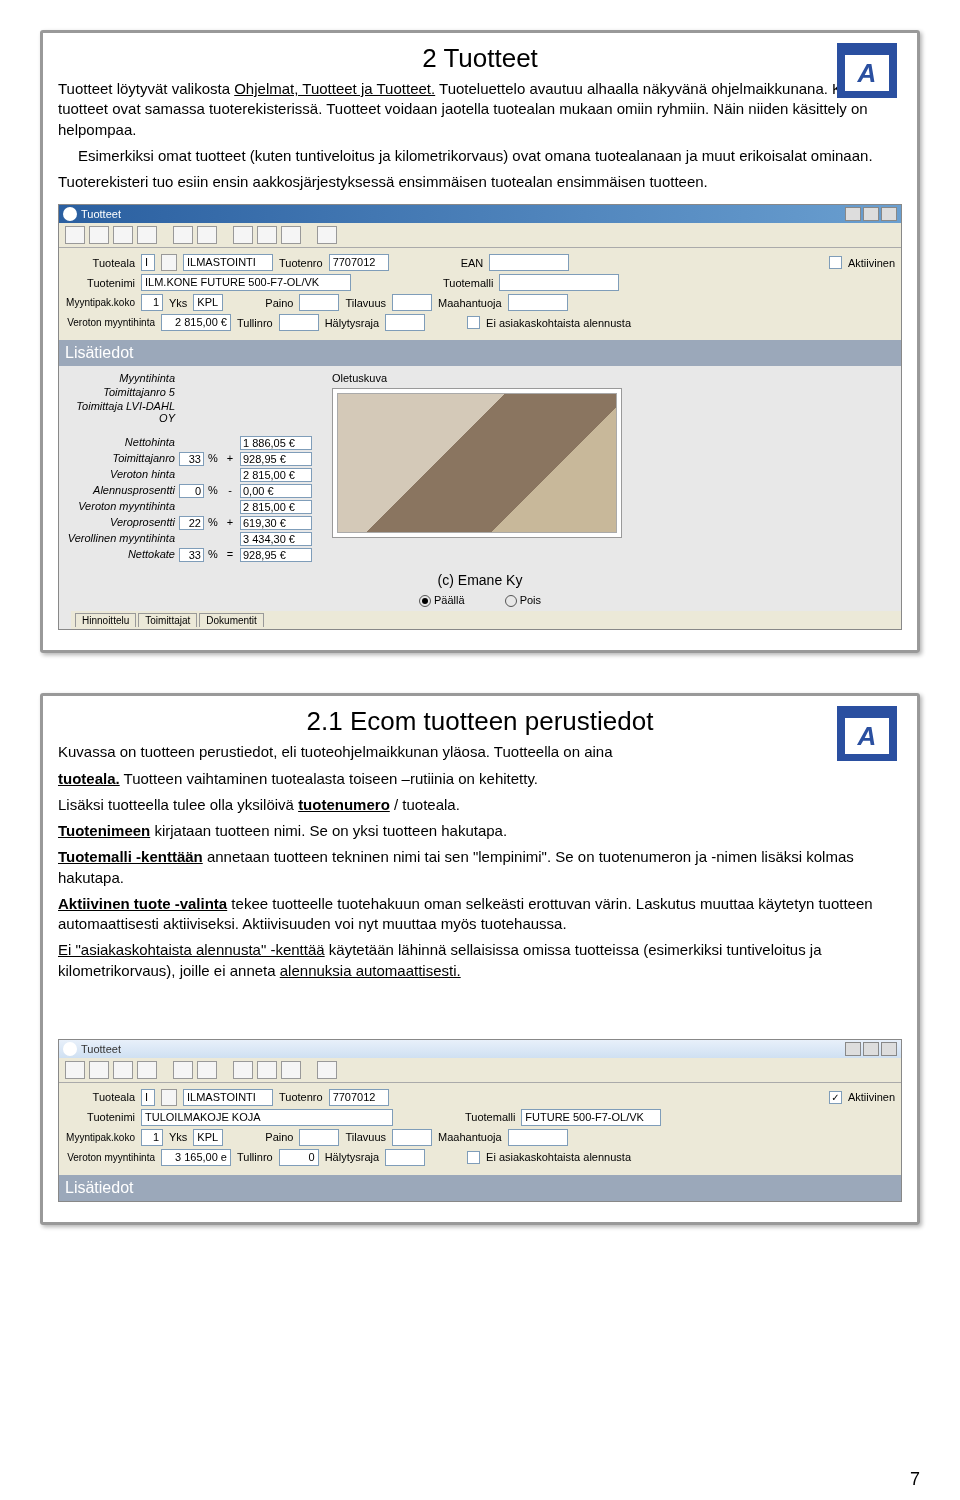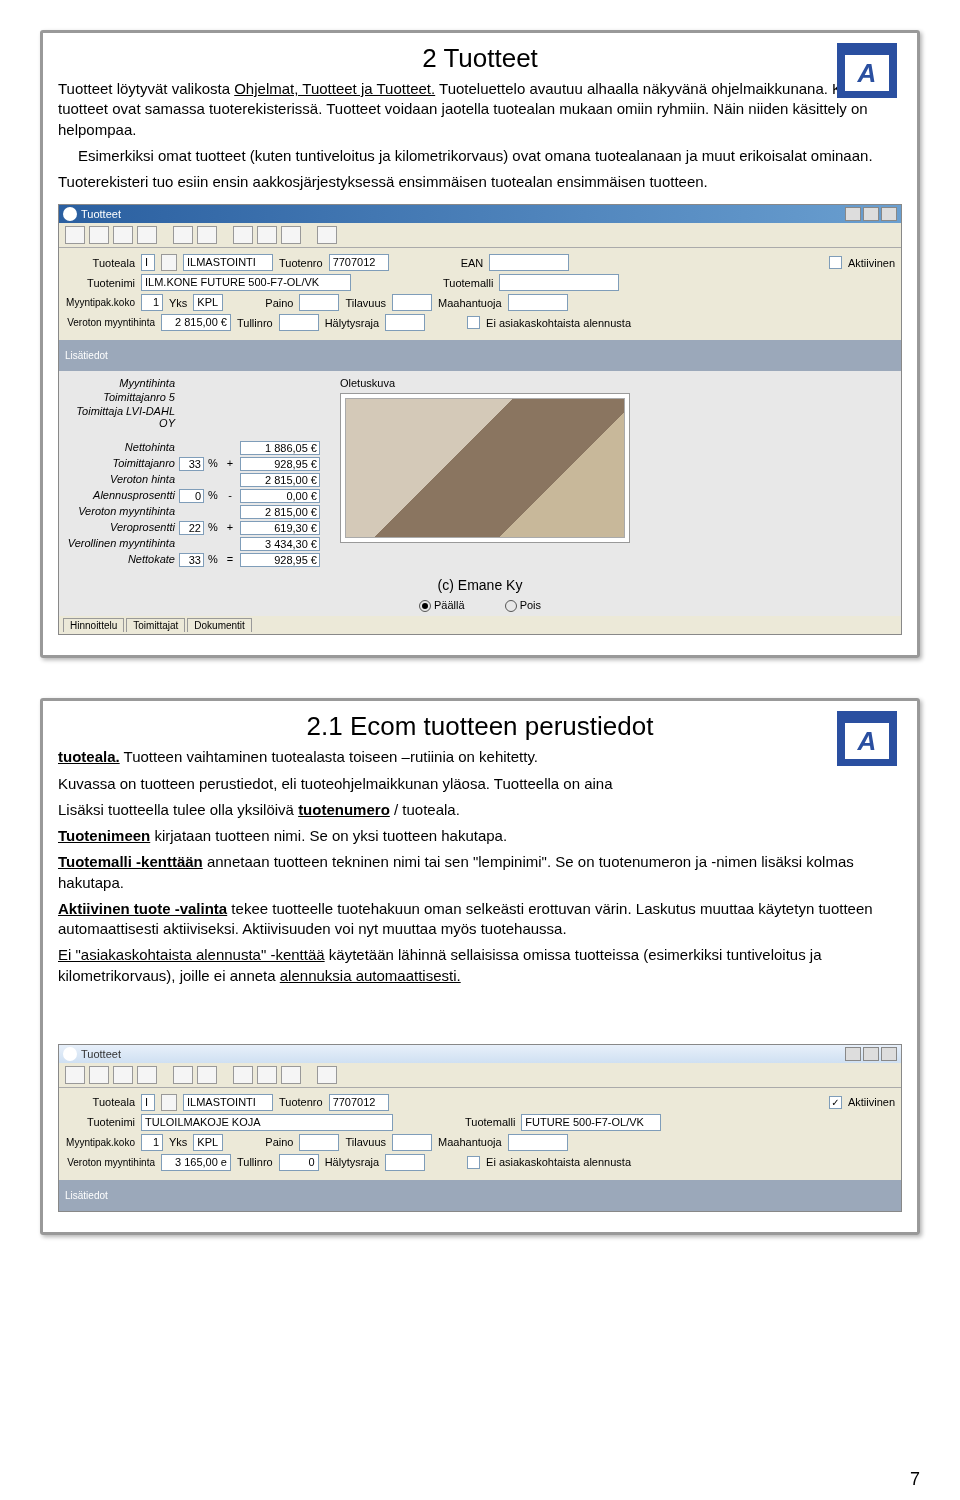--- a/index.html
+++ b/index.html
@@ -27,7 +27,7 @@
   .fld { background: #fff; border: 1px solid #7f9db9; padding: 1px 3px; height: 17px; }
   .chk { width: 13px; height: 13px; border: 1px solid #7f9db9; background: #fff; display: inline-block; vertical-align: middle; }
   .chk.checked::after { content: "✓"; font-size: 10px; display: block; line-height: 11px; text-align: center; }
-  .section-hdr { background: #9ba8ba; color: #fff; padding: 10px 6px; font-size: 10px; }
+  .section-hdr { background: #9ba8ba; color: #fff; padding: 4px 6px; font-size: 16px; }
   .pricing { display: flex; gap: 20px; padding: 6px; align-items: flex-start; }
   .price-table { font-size: 11px; }
   .price-table .prow { display: flex; gap: 4px; margin-bottom: 2px; }

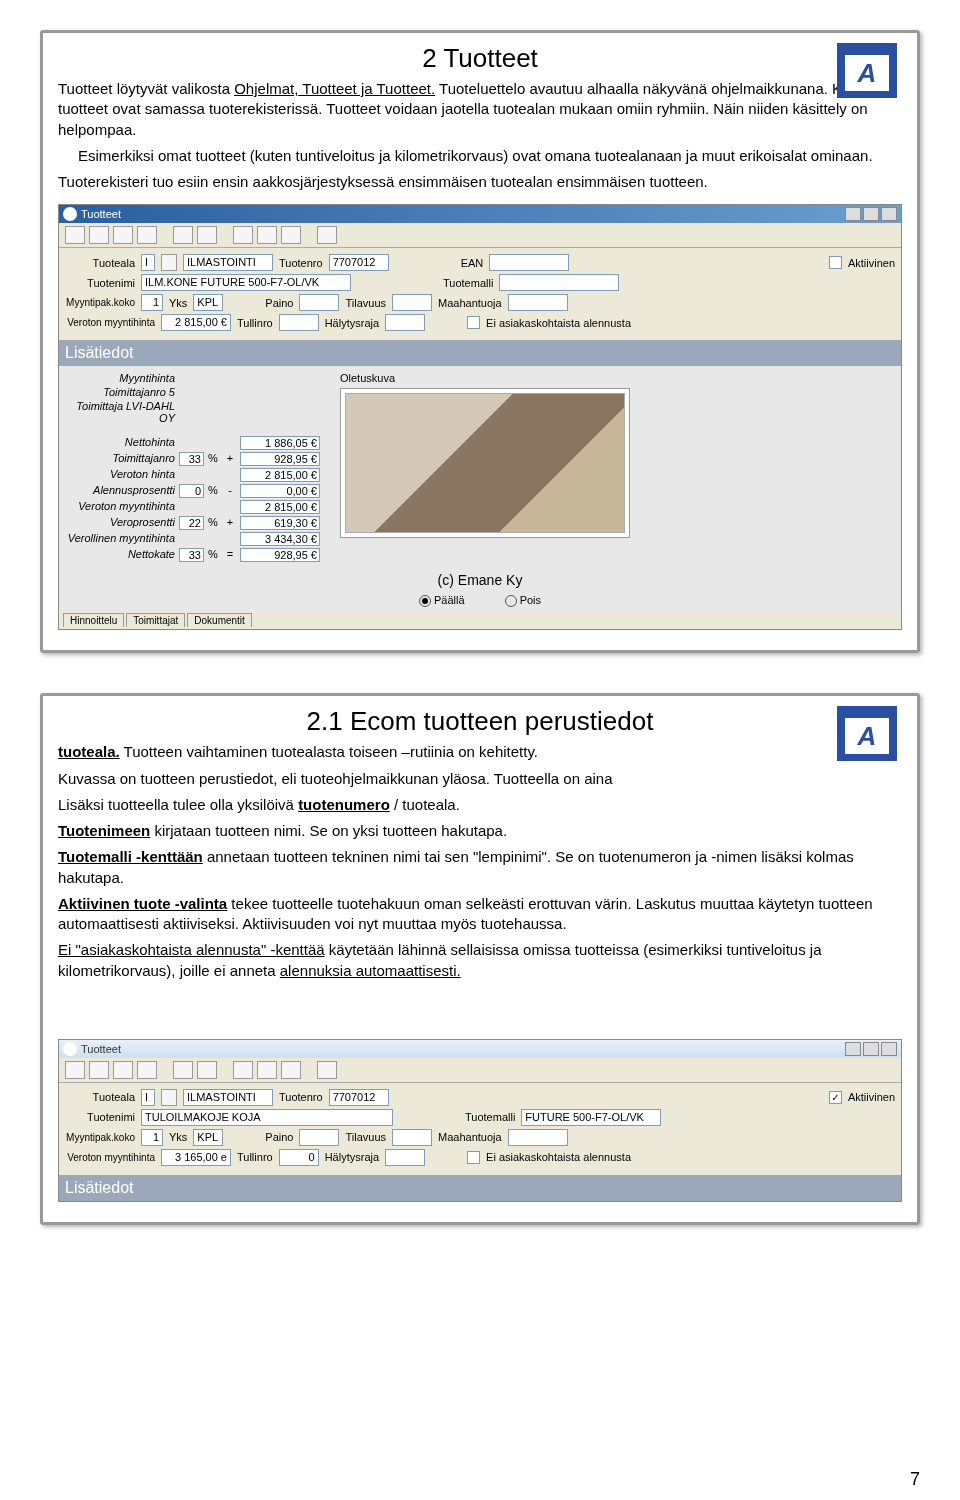--- a/index.html
+++ b/index.html
@@ -32,7 +32,7 @@
   .price-table { font-size: 11px; }
   .price-table .prow { display: flex; gap: 4px; margin-bottom: 2px; }
   .price-table .plbl { width: 110px; text-align: right; font-style: italic; }
-  .price-table .pval { width: 80px; background: #fff; border: 1px solid #7f9db9; text-align: right; padding: 0 2px; }
+  .price-table .pval { width: 72px; background: #fff; border: 1px solid #7f9db9; text-align: left; padding: 0 2px; }
   .price-table .ppct { width: 25px; background: #fff; border: 1px solid #7f9db9; text-align: right; padding: 0 2px; }
   .price-table .pop { width: 12px; text-align: center; }
   .img-preview { border: 1px solid #999; background: #fff; padding: 4px; }

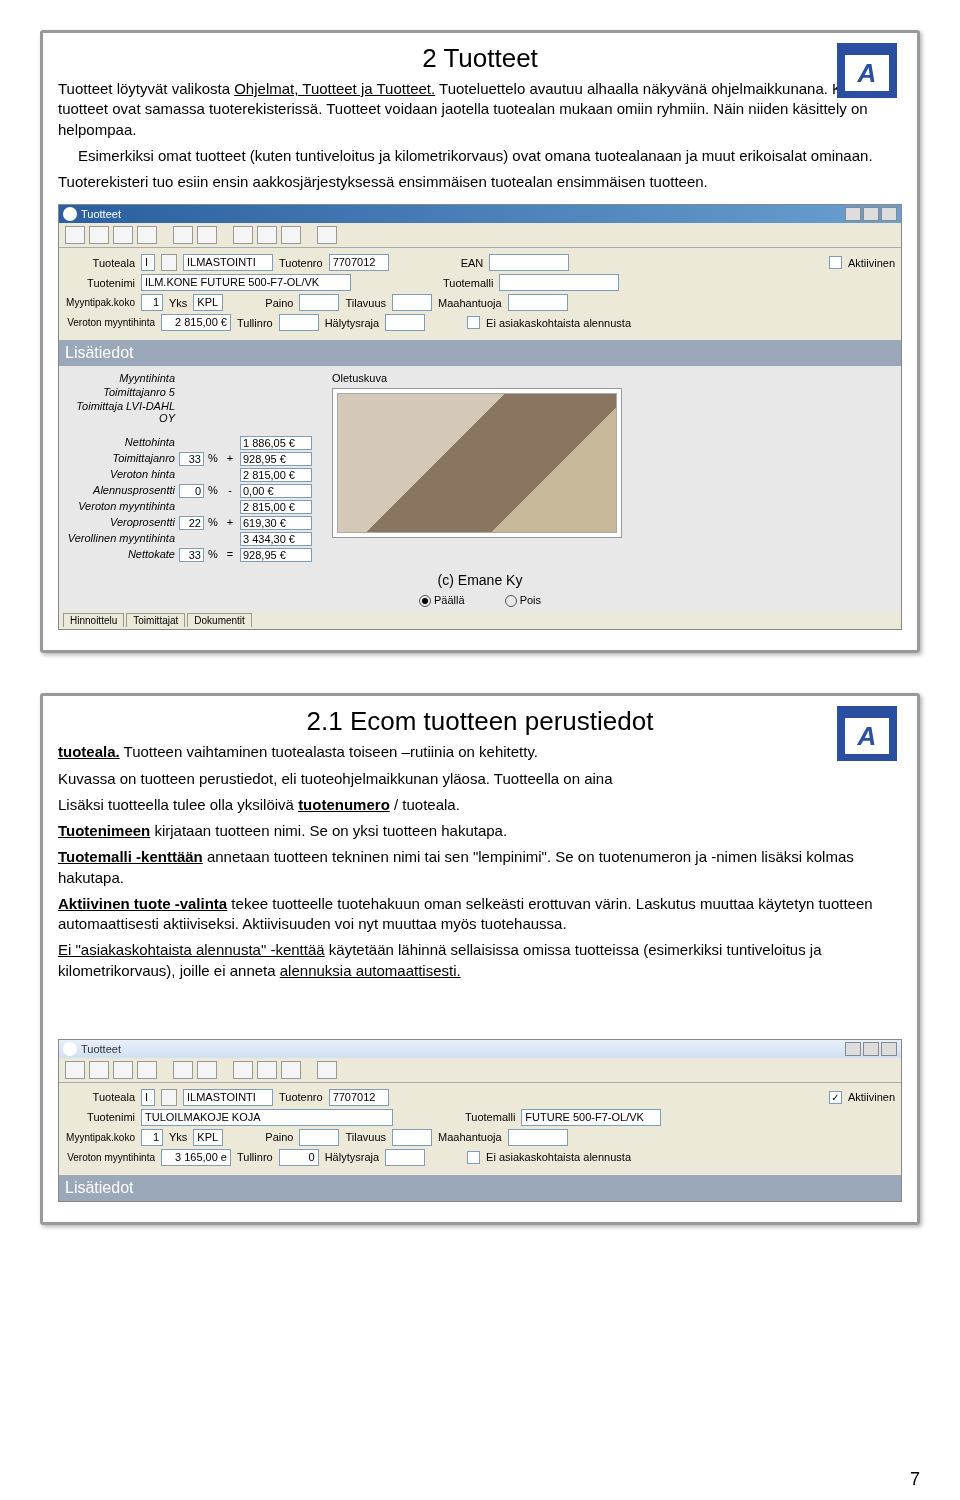--- a/index.html
+++ b/index.html
@@ -40,7 +40,7 @@
   .radio-row { display: flex; gap: 40px; padding: 4px 10px; font-size: 11px; }
   .radio { width: 12px; height: 12px; border: 1px solid #555; border-radius: 50%; display: inline-block; vertical-align: middle; }
   .radio.sel::after { content: ""; display: block; width: 6px; height: 6px; background: #000; border-radius: 50%; margin: 2px; }
-  .tabs { display: flex; gap: 2px; padding: 2px 4px; background: #ece9d8; font-size: 10px; }
+  .tabs { display: flex; gap: 2px; padding: 2px 4px; background: #ece9d8; font-size: 10px; margin-left: 12px; }
   .tab { background: #ece9d8; border: 1px solid #999; border-bottom: none; padding: 1px 6px; }
   .copyright { text-align: center; font-size: 14px; padding: 2px; }
   .spacer { height: 10px; }

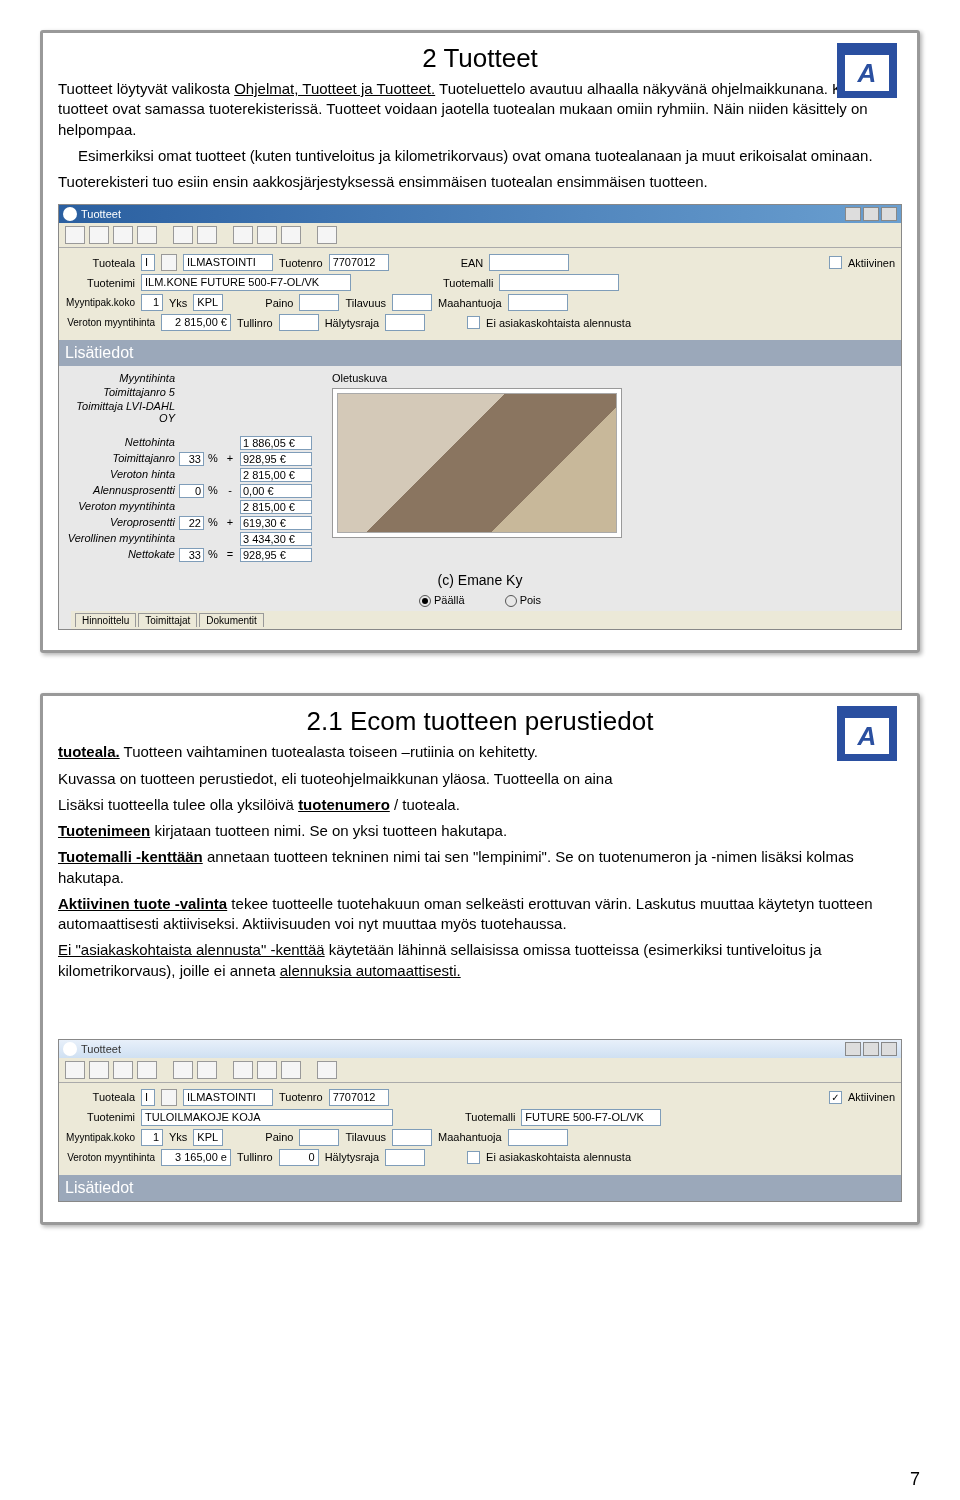--- a/index.html
+++ b/index.html
@@ -230,8 +230,8 @@
         </div>
     </div>
     <h2>2.1 Ecom tuotteen perustiedot</h2>
+    <p class="para">Kuvassa on tuotteen perustiedot, eli tuoteohjelmaikkunan yläosa. Tuotteella on aina</p>
     <p class="para"><b class="underline">tuoteala.</b><span> Tuotteen vaihtaminen tuotealasta toiseen –rutiinia on kehitetty.</span></p>
-    <p class="para">Kuvassa on tuotteen perustiedot, eli tuoteohjelmaikkunan yläosa. Tuotteella on aina</p>
     <p class="para"><span>Lisäksi tuotteella tulee olla yksilöivä </span><b class="underline">tuotenumero</b><span> / tuoteala.</span></p>
     <p class="para"><b class="underline">Tuotenimeen</b><span> kirjataan tuotteen nimi. Se on yksi tuotteen hakutapa.</span></p>
     <p class="para"><b class="underline">Tuotemalli -kenttään</b><span> annetaan tuotteen tekninen nimi tai sen "lempinimi". Se on tuotenumeron ja -nimen lisäksi kolmas hakutapa.</span></p>

